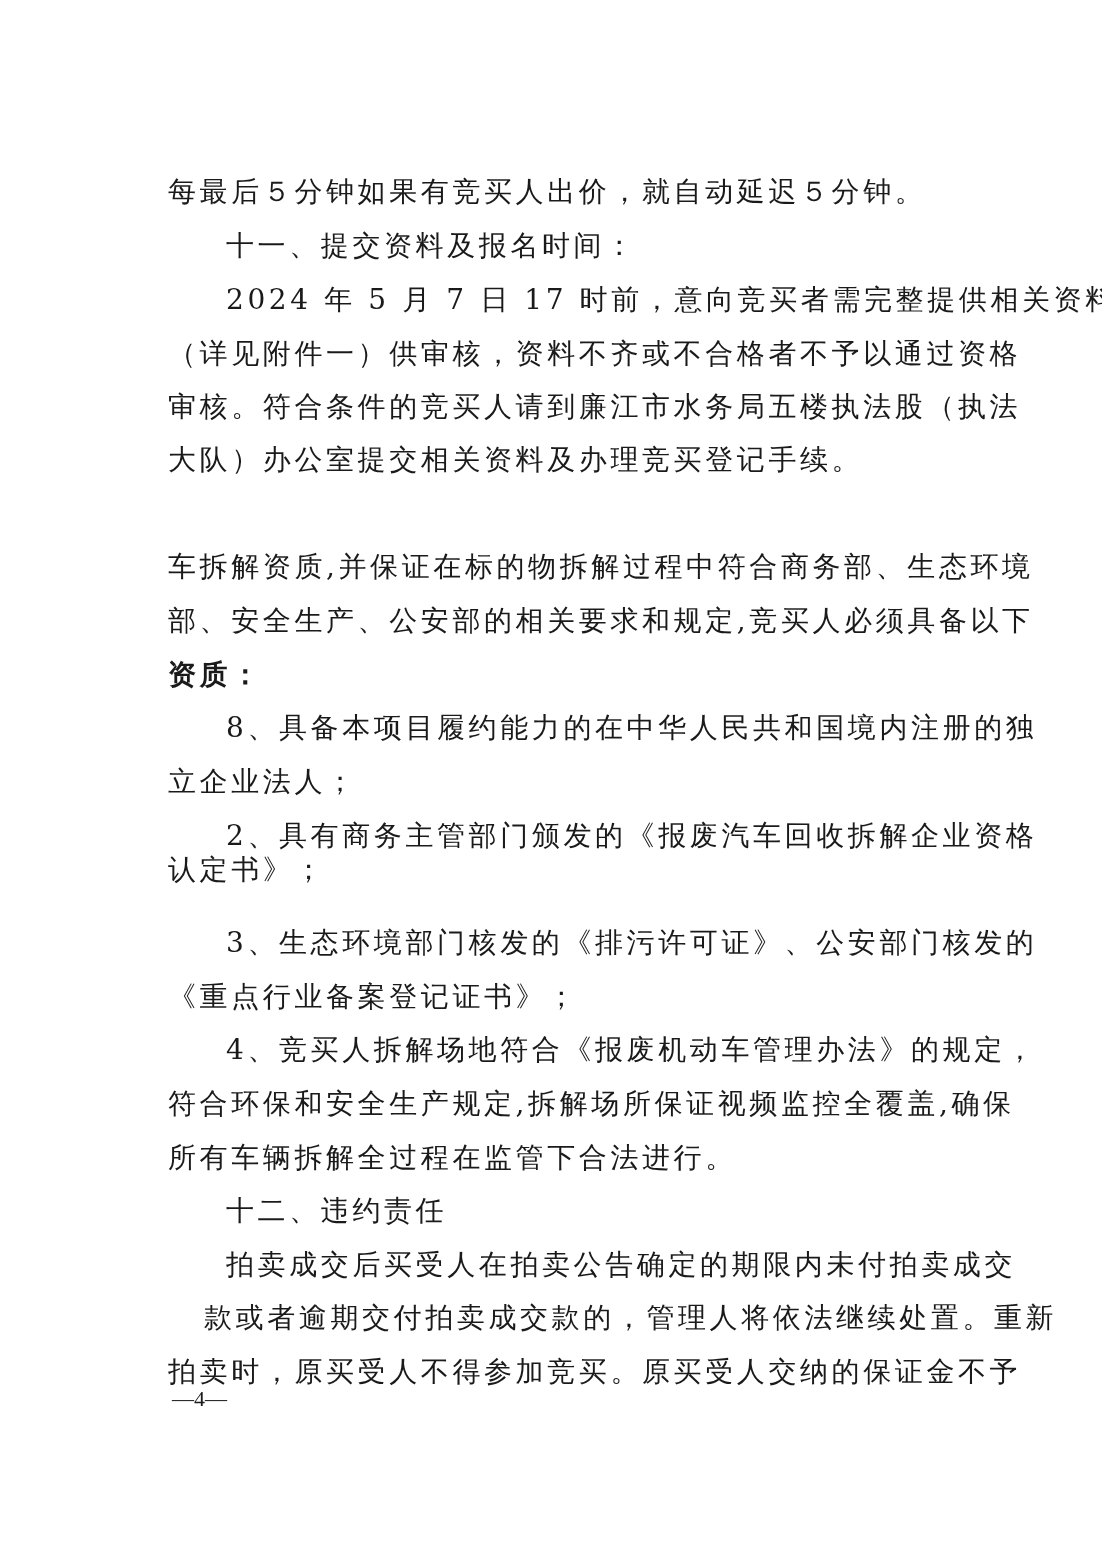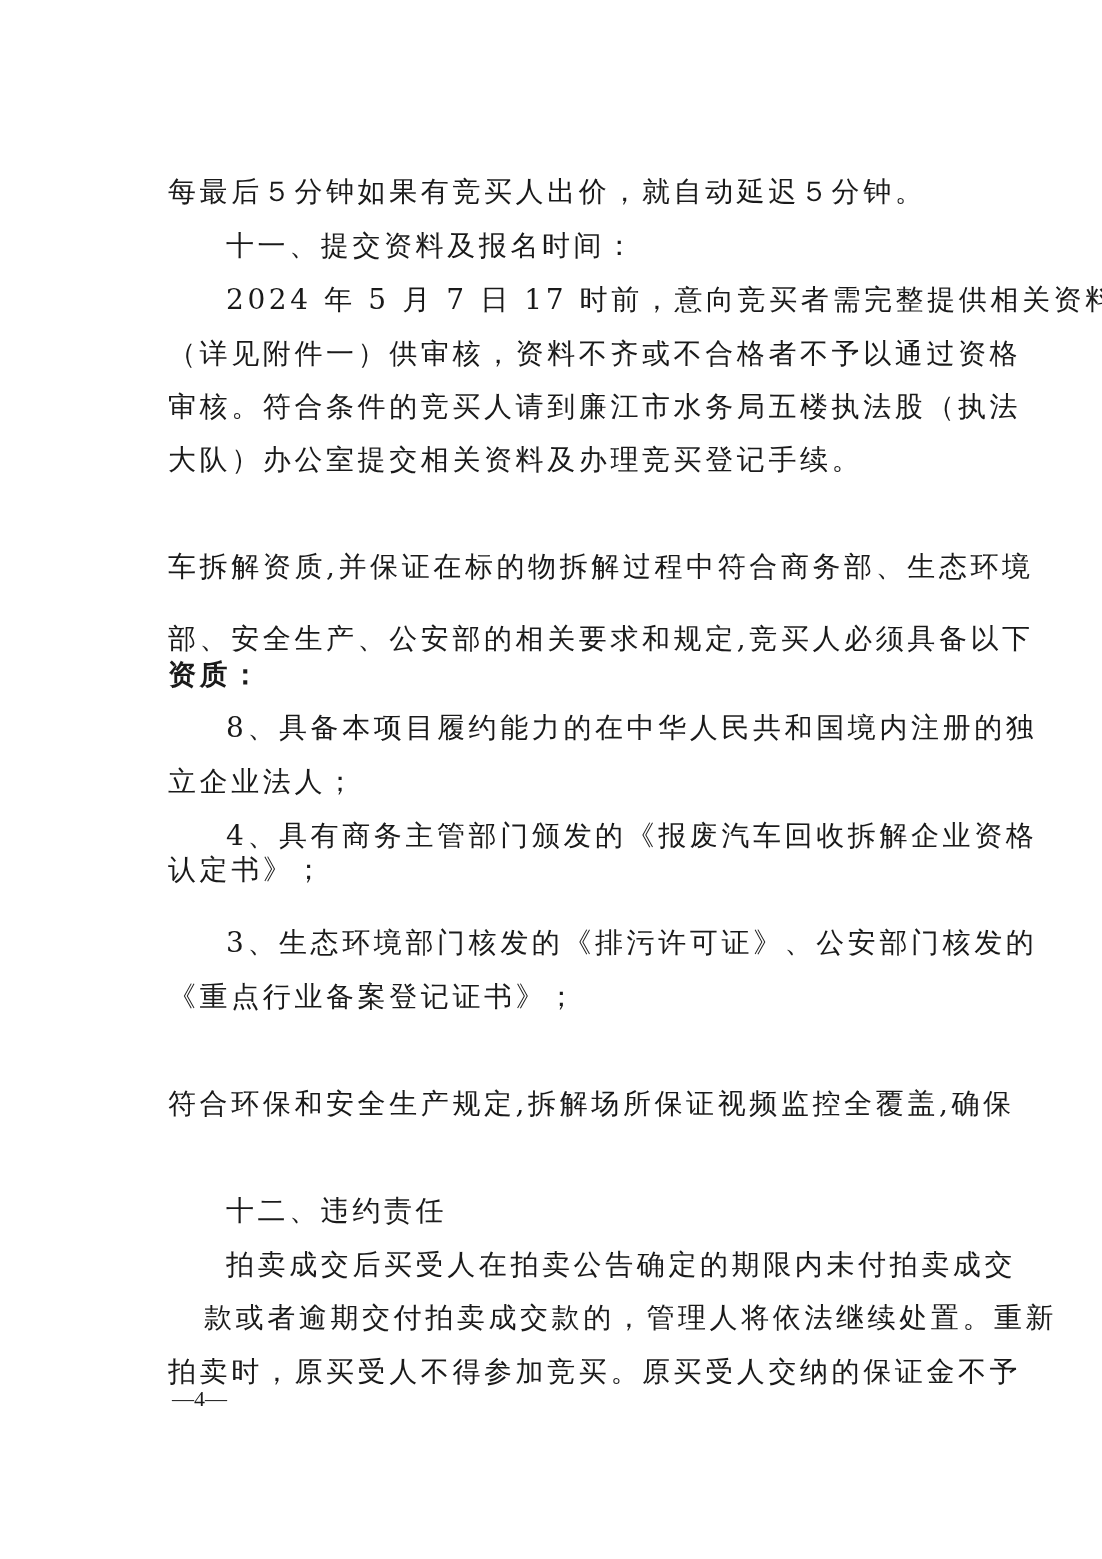--- a/index.html
+++ b/index.html
@@ -44,7 +44,7 @@
   <div class="line short" style="top: 442px;">大队）办公室提交相关资料及办理竞买登记手续。</div>
   <div class="line" style="top: 389px;">审核。符合条件的竞买人请到廉江市水务局五楼执法股（执法</div>
   <div class="line" style="top: 549px;">车拆解资质,并保证在标的物拆解过程中符合商务部、生态环境</div>
-  <div class="line" style="top: 603px; margin-top: 18px;">部、安全生产、公安部的相关要求和规定,竞买人必须具备以下</div>
+  <div class="line" style="top: 603px;">部、安全生产、公安部的相关要求和规定,竞买人必须具备以下</div>
   <div class="line short" style="top: 657px; font-weight: bold;">资质：</div>
   <div class="line indent" style="top: 710px;">8、具备本项目履约能力的在中华人民共和国境内注册的独</div>
   <div class="line short" style="top: 764px;">立企业法人；</div>

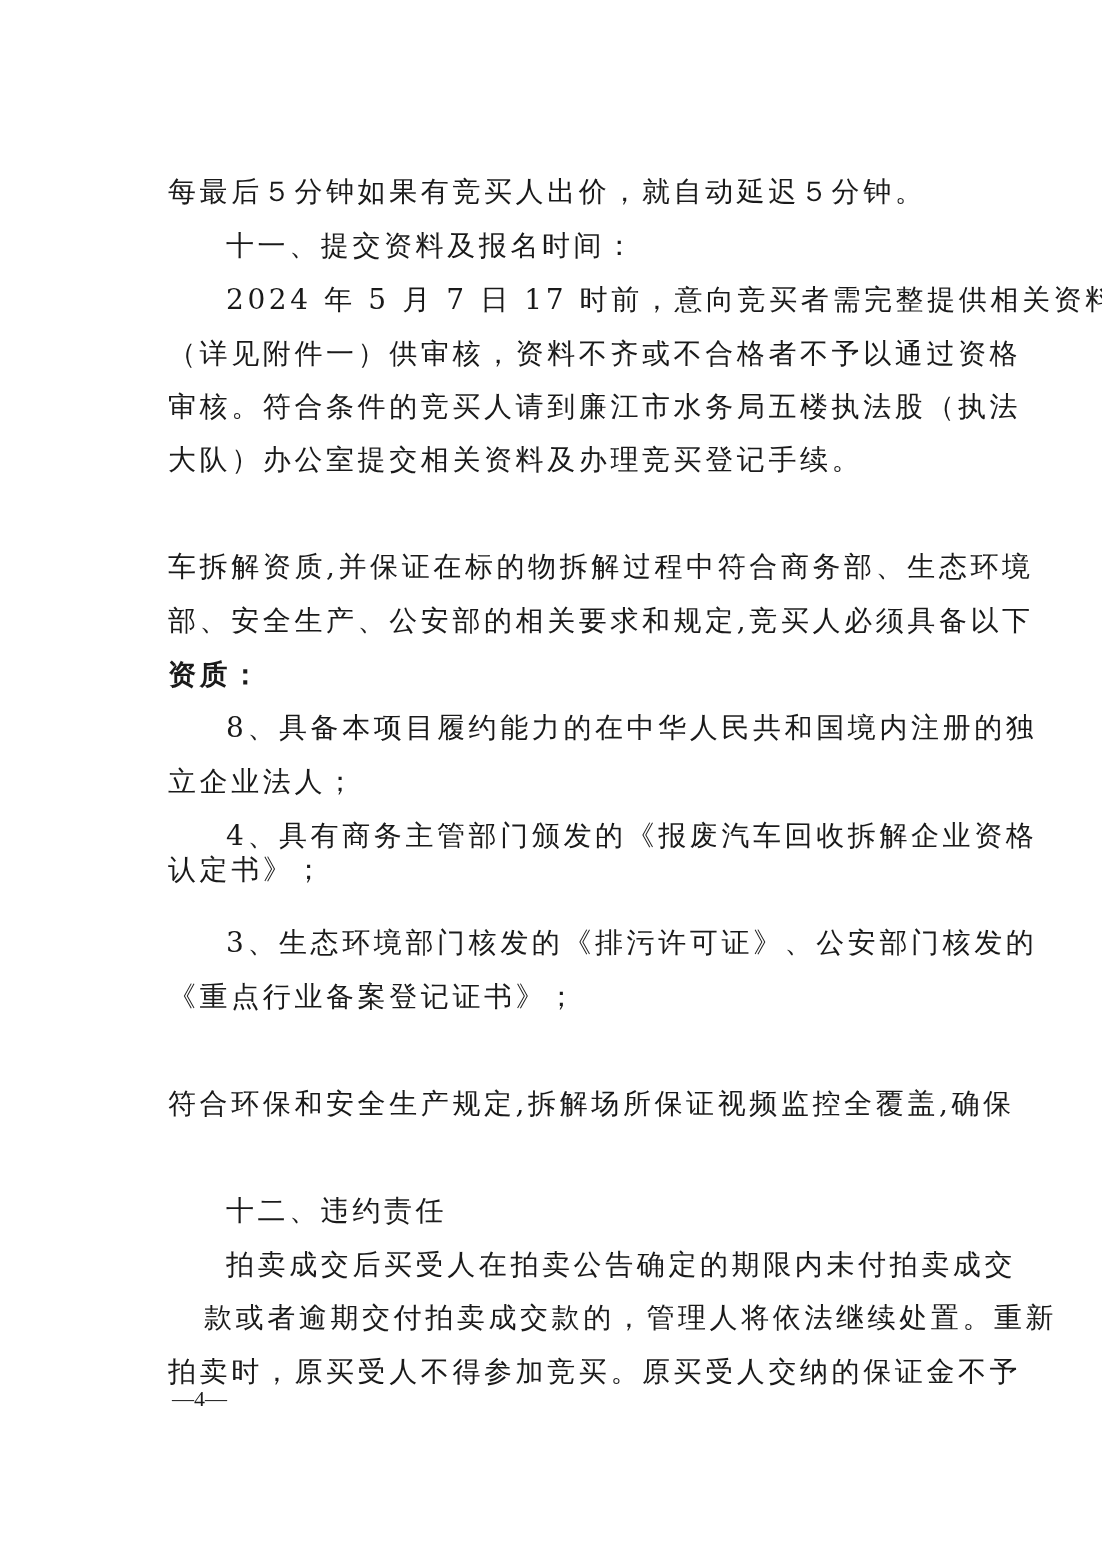--- a/index.html
+++ b/index.html
@@ -48,7 +48,7 @@
   <div class="line short" style="top: 657px; font-weight: bold;">资质：</div>
   <div class="line indent" style="top: 710px;">8、具备本项目履约能力的在中华人民共和国境内注册的独</div>
   <div class="line short" style="top: 764px;">立企业法人；</div>
-  <div class="line indent" style="top: 818px;">4、具有商务主管部门颁发的《报废汽车回收拆解企业资格</div>
+  <div class="line indent" style="top: 818px;">2、具有商务主管部门颁发的《报废汽车回收拆解企业资格</div>
   <div class="line short" style="top: 852px;">认定书》；</div>
   <div class="line indent" style="top: 925px;">3、生态环境部门核发的《排污许可证》、公安部门核发的</div>
   <div class="line short" style="top: 979px;">《重点行业备案登记证书》；</div>

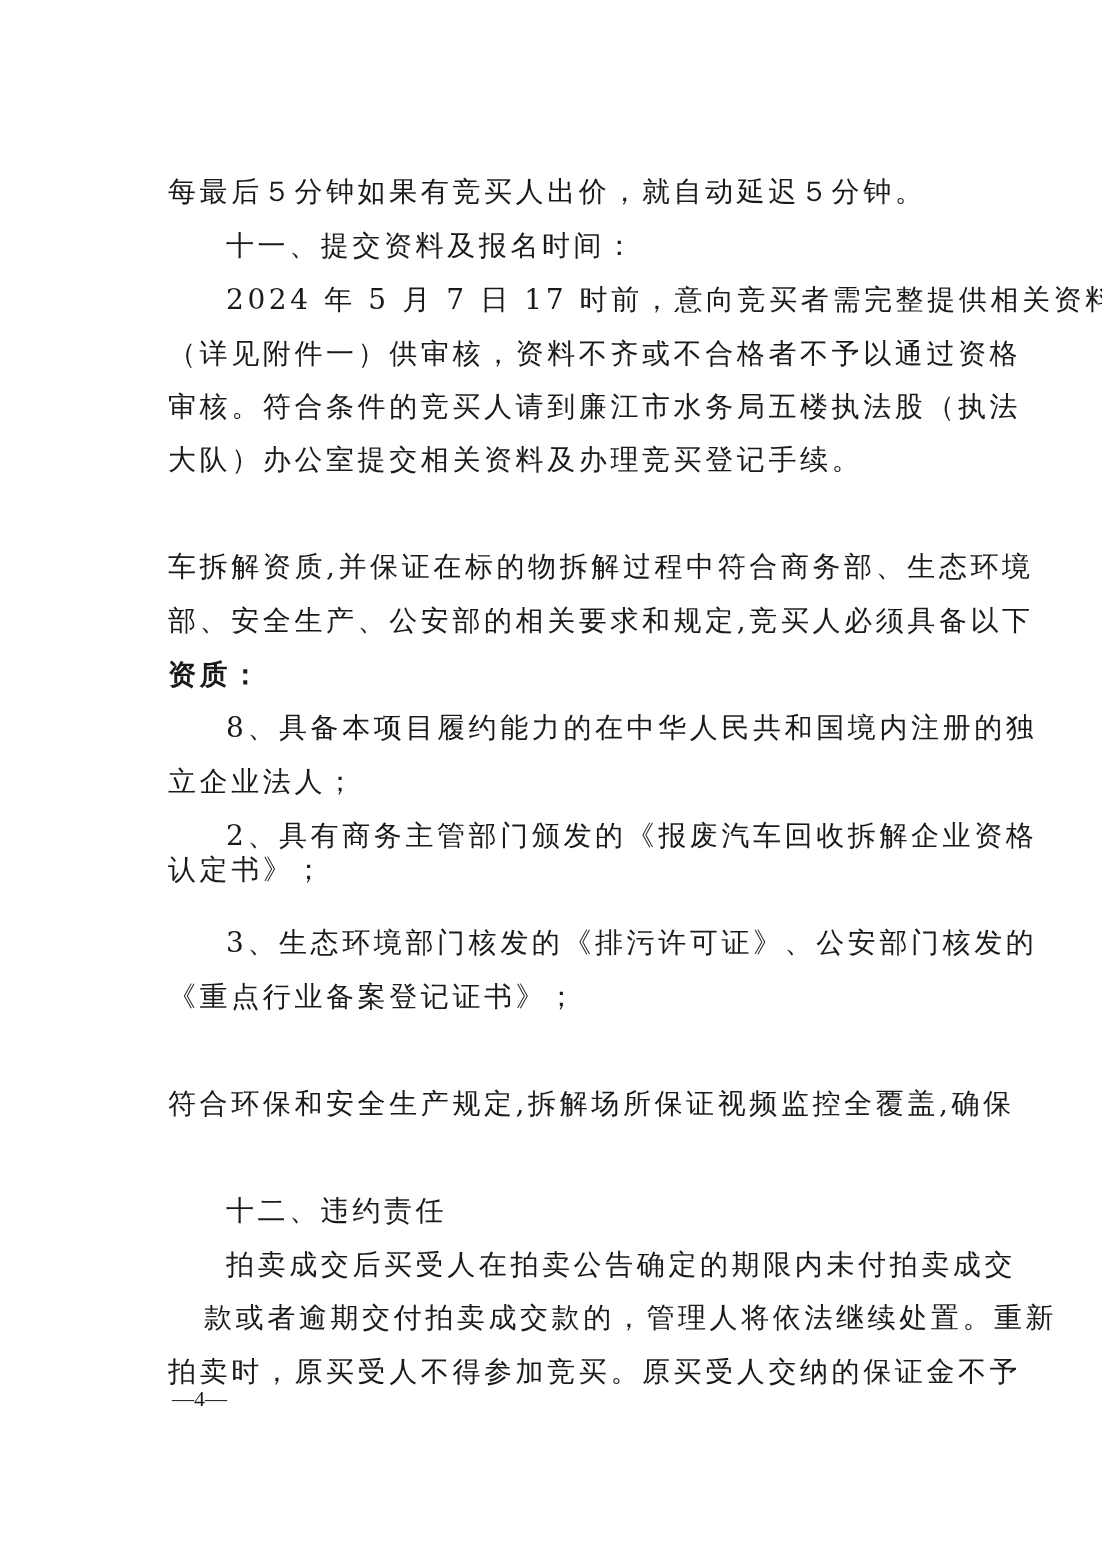--- a/index.html
+++ b/index.html
@@ -52,6 +52,7 @@
   <div class="line short" style="top: 852px;">认定书》；</div>
   <div class="line indent" style="top: 925px;">3、生态环境部门核发的《排污许可证》、公安部门核发的</div>
   <div class="line short" style="top: 979px;">《重点行业备案登记证书》；</div>
+  <div class="line indent" style="top: 1032px;">4、竞买人拆解场地符合《报废机动车管理办法》的规定，</div>
   <div class="line" style="top: 1086px;">符合环保和安全生产规定,拆解场所保证视频监控全覆盖,确保</div>
   <div class="line indent short" style="top: 1193px;">十二、违约责任</div>
   <div class="line indent" style="top: 1247px;">拍卖成交后买受人在拍卖公告确定的期限内未付拍卖成交</div>

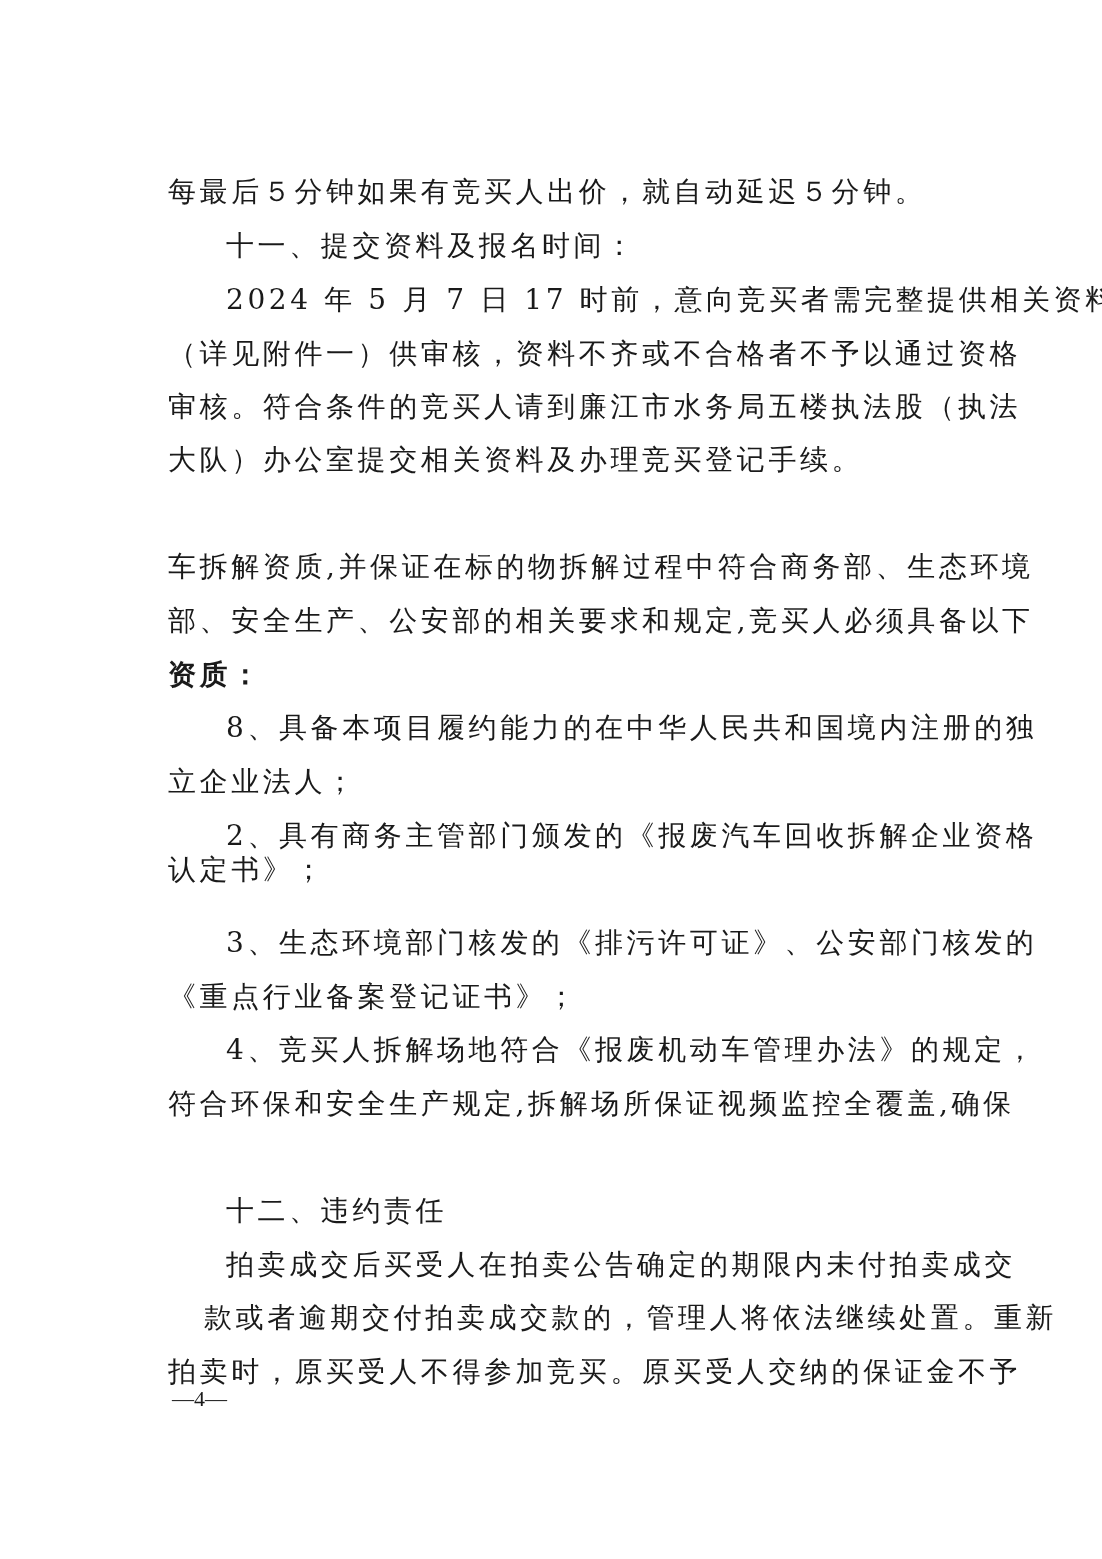--- a/index.html
+++ b/index.html
@@ -54,6 +54,7 @@
   <div class="line short" style="top: 979px;">《重点行业备案登记证书》；</div>
   <div class="line indent" style="top: 1032px;">4、竞买人拆解场地符合《报废机动车管理办法》的规定，</div>
   <div class="line" style="top: 1086px;">符合环保和安全生产规定,拆解场所保证视频监控全覆盖,确保</div>
+  <div class="line short" style="top: 1140px;">所有车辆拆解全过程在监管下合法进行。</div>
   <div class="line indent short" style="top: 1193px;">十二、违约责任</div>
   <div class="line indent" style="top: 1247px;">拍卖成交后买受人在拍卖公告确定的期限内未付拍卖成交</div>
   <div class="line" style="top: 1300px; margin-left: 36px;">款或者逾期交付拍卖成交款的，管理人将依法继续处置。重新</div>

